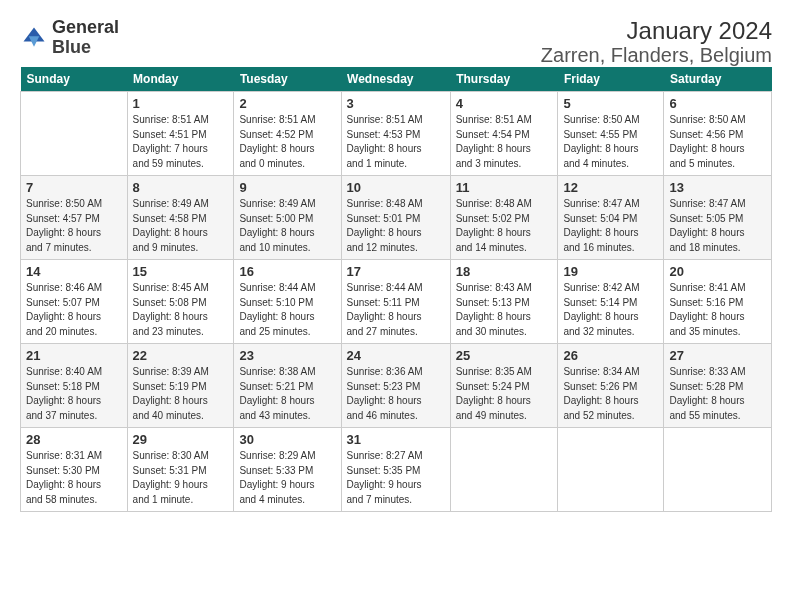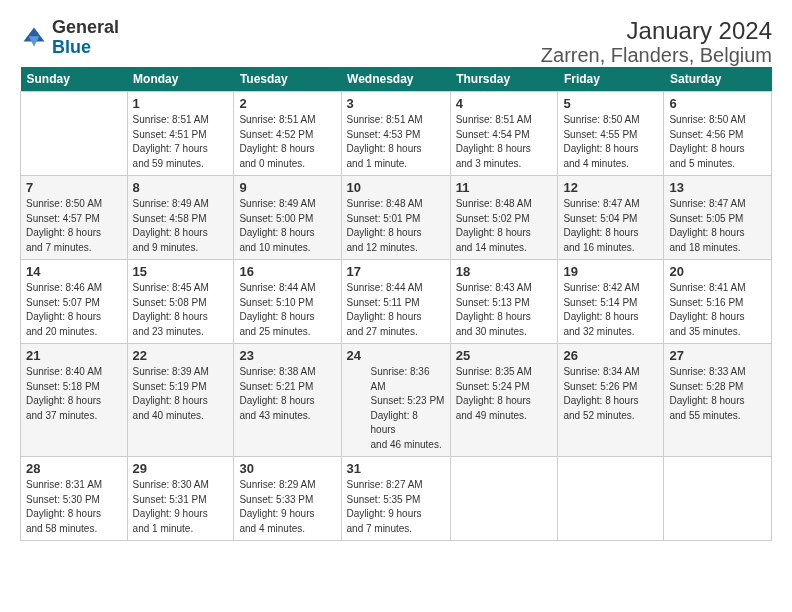--- a/index.html
+++ b/index.html
@@ -30,7 +30,7 @@
       color: #333;
       line-height: 1.1;
     }
-    .logo-text .blue { color: #0369a1; }
+    .logo-text .blue { color: #404040; }
     .logo-icon {
       width: 28px;
       height: 28px;

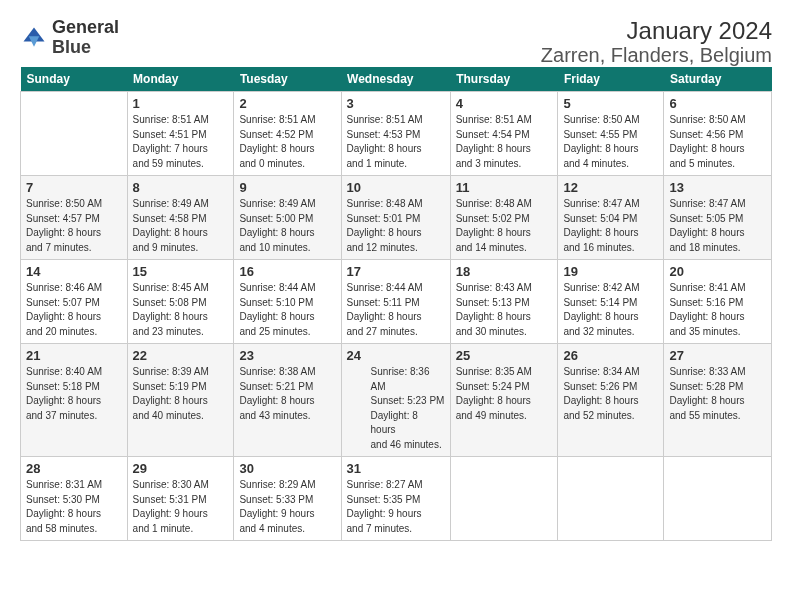--- a/index.html
+++ b/index.html
@@ -293,7 +293,7 @@
           </td>
           <td>
             <span class="day-num">24</span>
-            <div class="day-info" style="white-space: pre-line; margin-left: 24px;">Sunrise: 8:36 AM
+            <div class="day-info" style="white-space: pre-line;">Sunrise: 8:36 AM
 Sunset: 5:23 PM
 Daylight: 8 hours
 and 46 minutes.</div>

